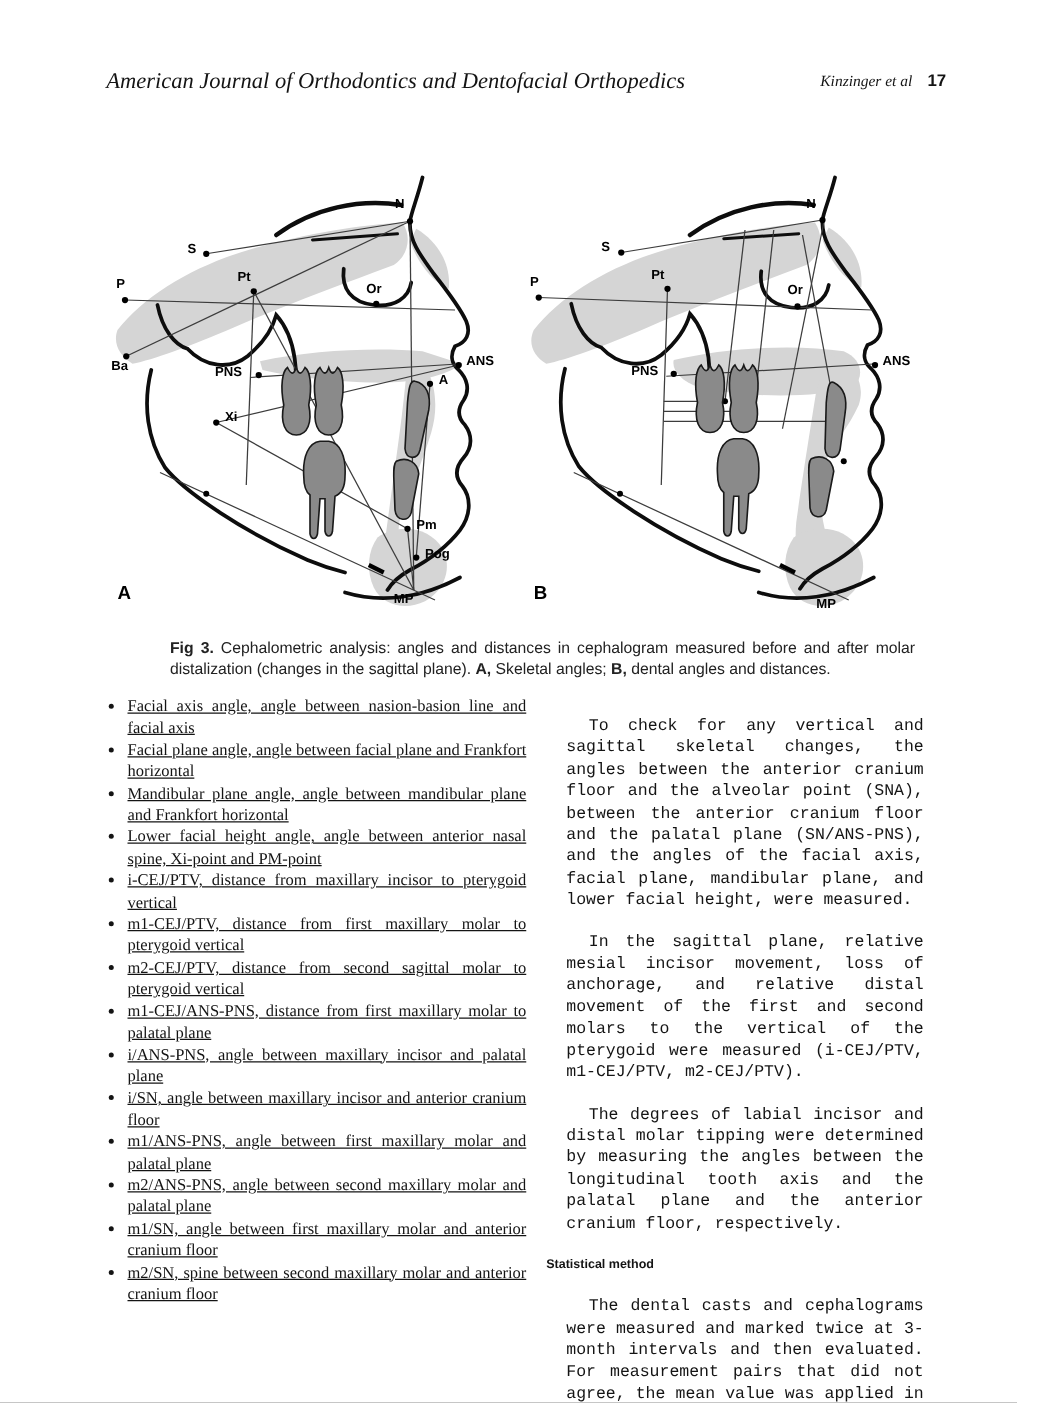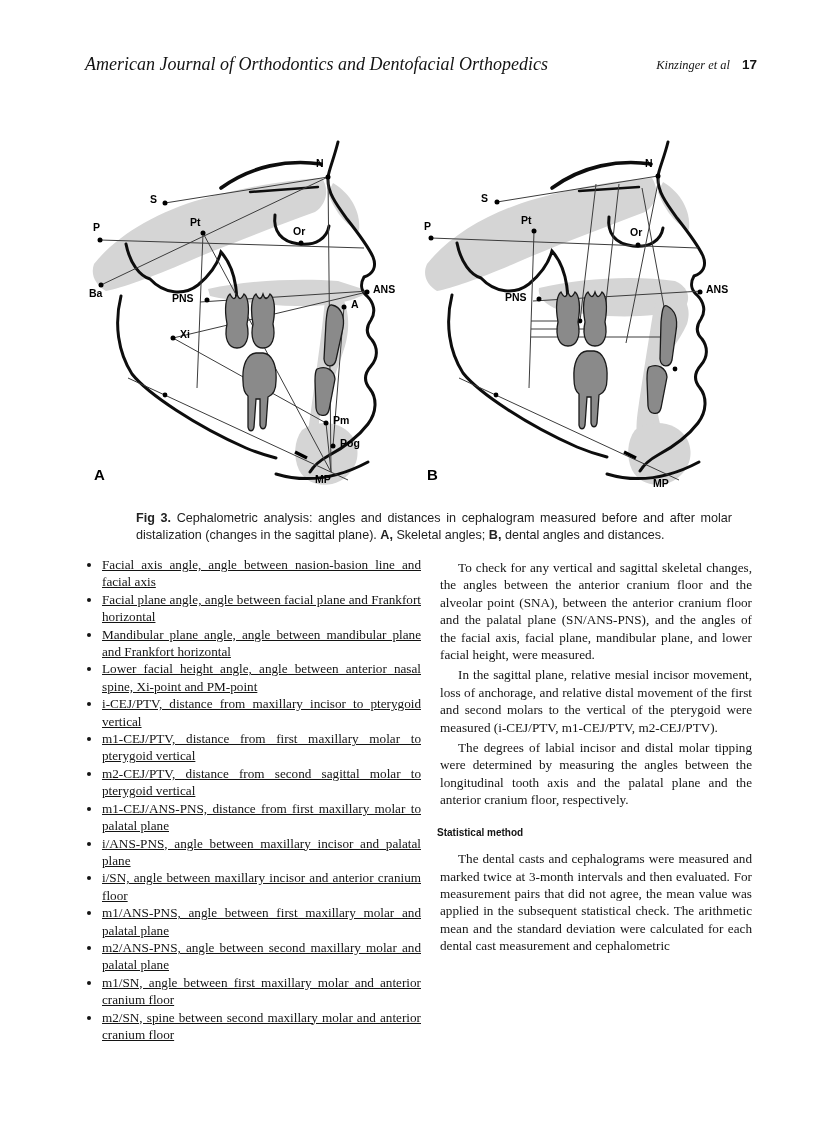--- a/index.html
+++ b/index.html
@@ -38,7 +38,7 @@
   .columns{font-size:13.2px;line-height:17.4px;text-align:justify;}
   ul.bullets{margin:0;padding:0 0 0 17px;list-style:disc outside;text-decoration:underline;}
   ul.bullets li{margin:0;padding:0;}
-  .col-right p{margin:3px;text-indent:18px;}
+  .col-right p{margin:16px;text-indent:18px;font-family:Liberation Mono, monospace;}
   .col-right h3{font-family:"Liberation Sans", sans-serif;font-size:10px;
                 font-weight:bold;margin:15px 0 9px 0;text-align:left;}
 

